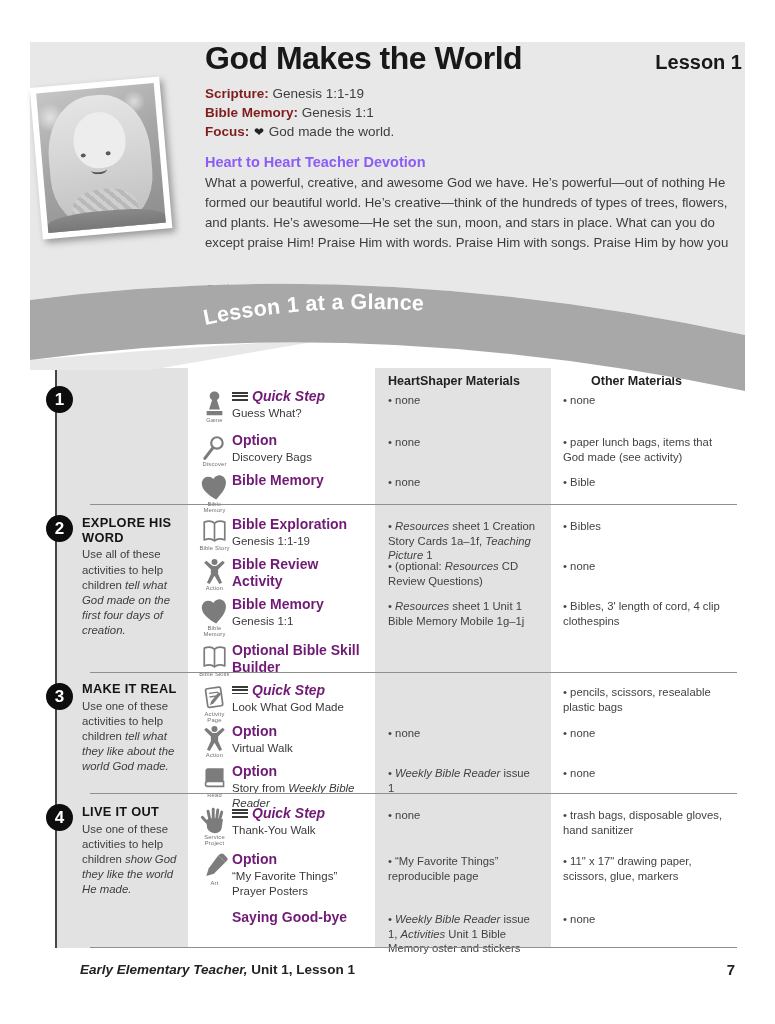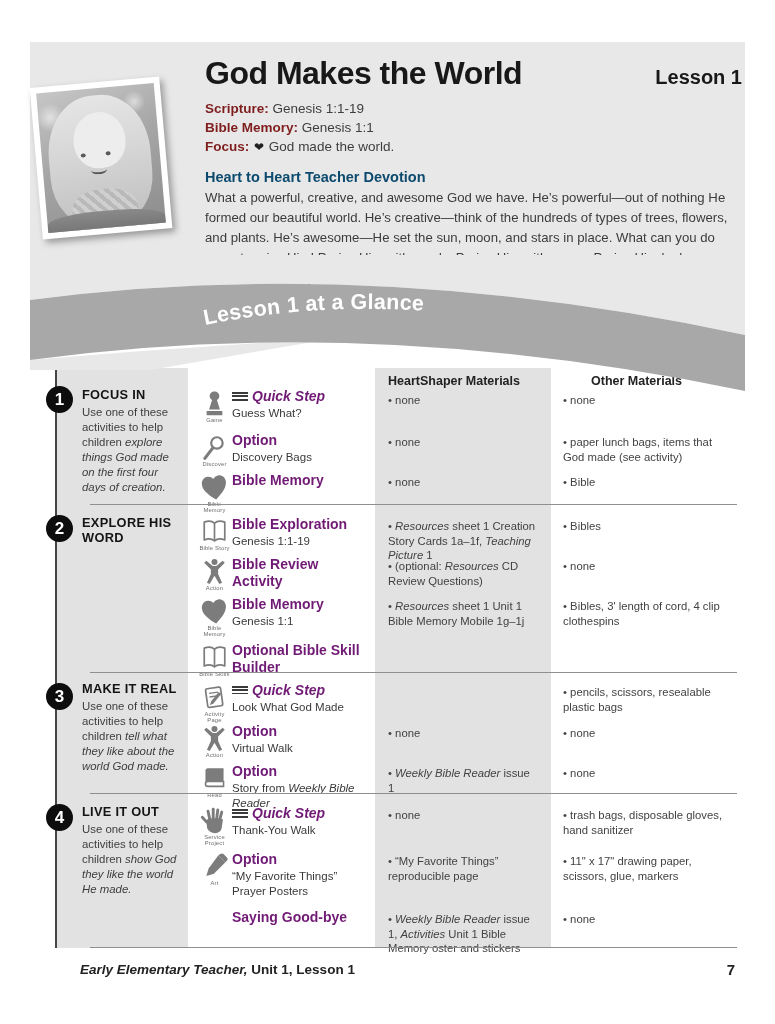--- a/index.html
+++ b/index.html
@@ -42,7 +42,7 @@
   .coat{position:absolute;left:0;bottom:-6%;width:100%;height:18%;
     background:linear-gradient(#8a8a8a,#6f6f6f);border-radius:40% 40% 0 0;}
   
-  .header{position:absolute;left:205px;top:55px;width:537px;z-index:3;}
+  .header{position:absolute;left:205px;top:40px;width:537px;z-index:3;}
   .title-row{display:flex;align-items:baseline;justify-content:space-between;}
   .page-title{font-size:32px;font-weight:900;letter-spacing:-.5px;color:#181818;}
   .lesson-label{font-size:20px;font-weight:800;color:#181818;}

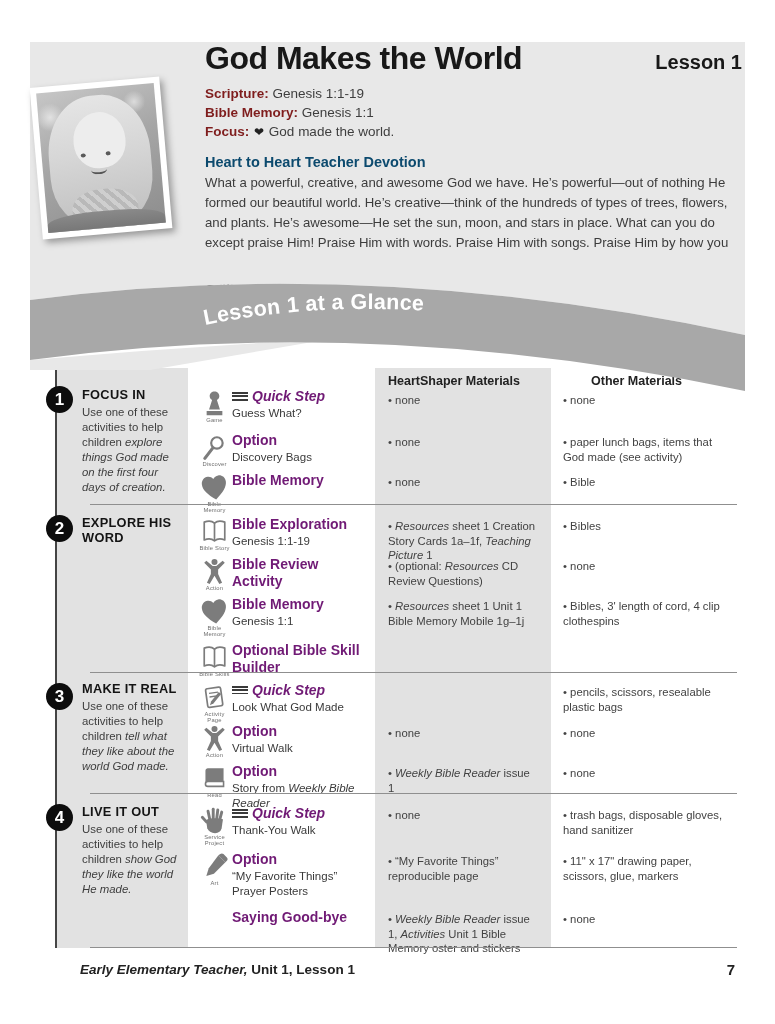--- a/index.html
+++ b/index.html
@@ -49,7 +49,7 @@
   .meta{margin-top:7px;font-size:13.5px;line-height:1.42;color:var(--body);}
   .meta b{color:#7f1d1d;}
   .heart-glyph{font-size:12px;color:#222;margin:0 1px;}
-  .devotion-h{margin-top:13px;font-size:14.5px;font-weight:800;color:#0c4a6e;}
+  .devotion-h{margin-top:13px;font-size:14.5px;font-weight:800;color:#8b5cf6;}
   .devotion-p{margin-top:3px;font-size:13.2px;line-height:1.5;color:#3c3c3c;width:535px;}
   
   .glance-table{position:absolute;left:55px;top:368px;width:682px;height:580px;z-index:3;}

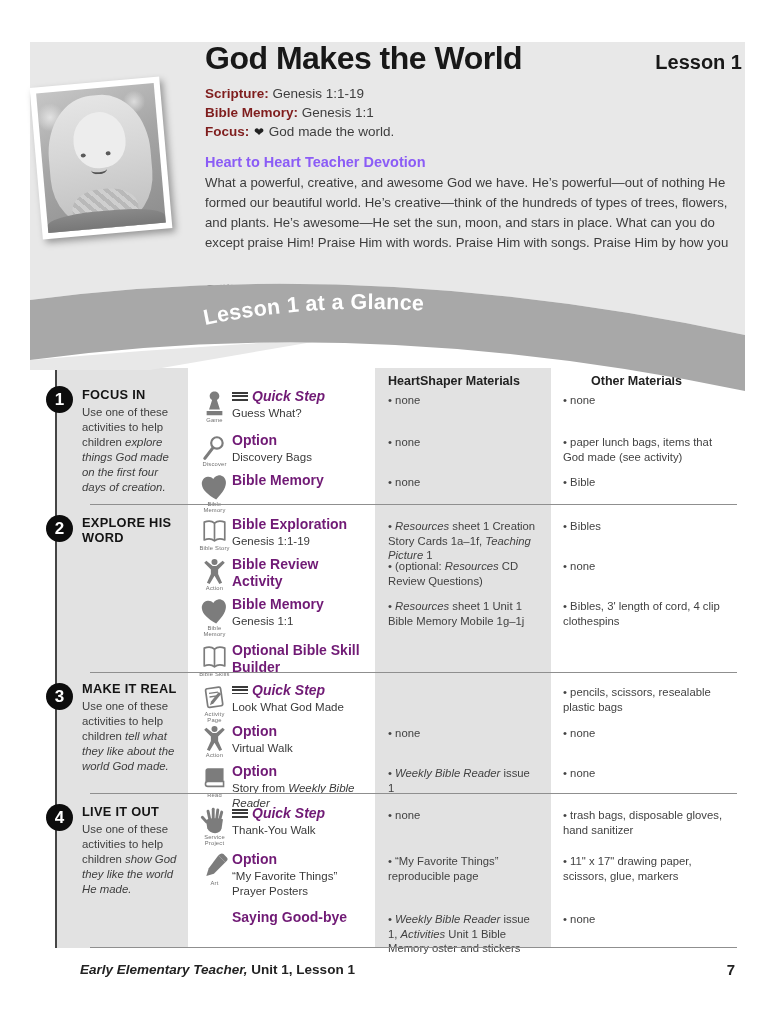--- a/index.html
+++ b/index.html
@@ -200,10 +200,6 @@
 
   <div class="sec s1">
     <div class="num-circle">1</div>
-    <div class="c-desc">
-      <div class="sec-title">FOCUS IN</div>
-      <div class="sec-desc"><span>Use one of these activities to help children </span><span style="font-style: italic;">explore things God made on the first four days of creation.</span></div>
-    </div>
     <div class="c-icon r1">
         <svg>
           <use href="#i-game"></use>

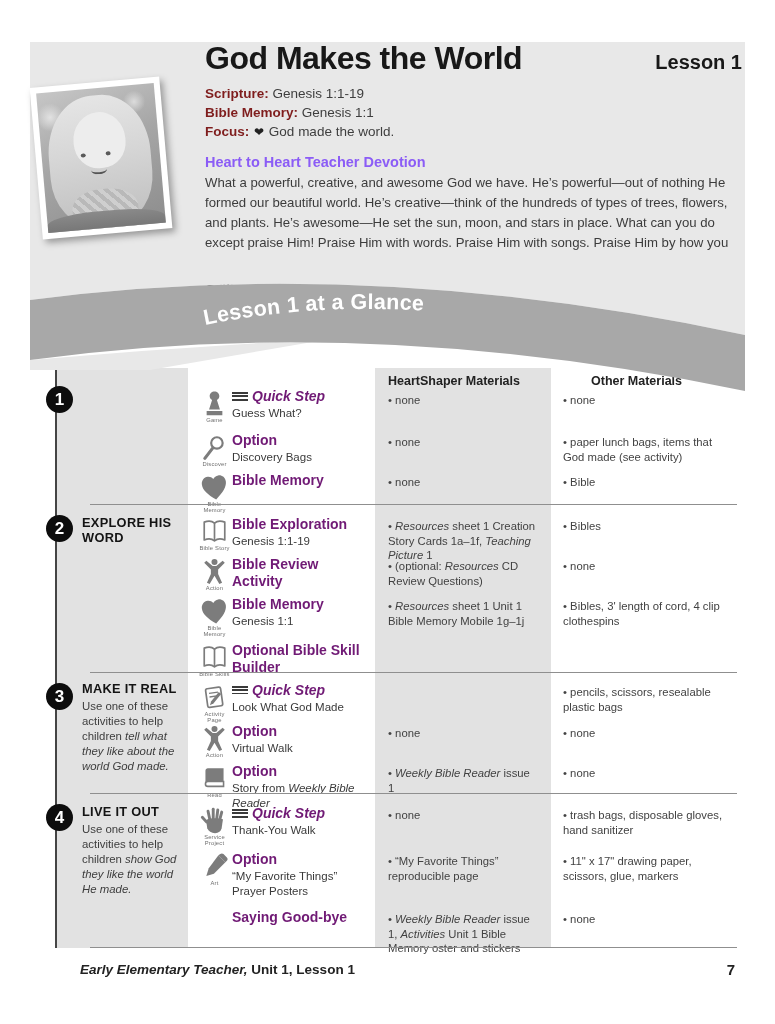--- a/index.html
+++ b/index.html
@@ -243,6 +243,7 @@
     <div class="num-circle">2</div>
     <div class="c-desc">
       <div class="sec-title">EXPLORE HIS WORD</div>
+      <div class="sec-desc"><span>Use all of these activities to help children </span><span style="font-style: italic;">tell what God made on the first four days of creation.</span></div>
     </div>
     <div class="c-icon r1">
         <svg>

